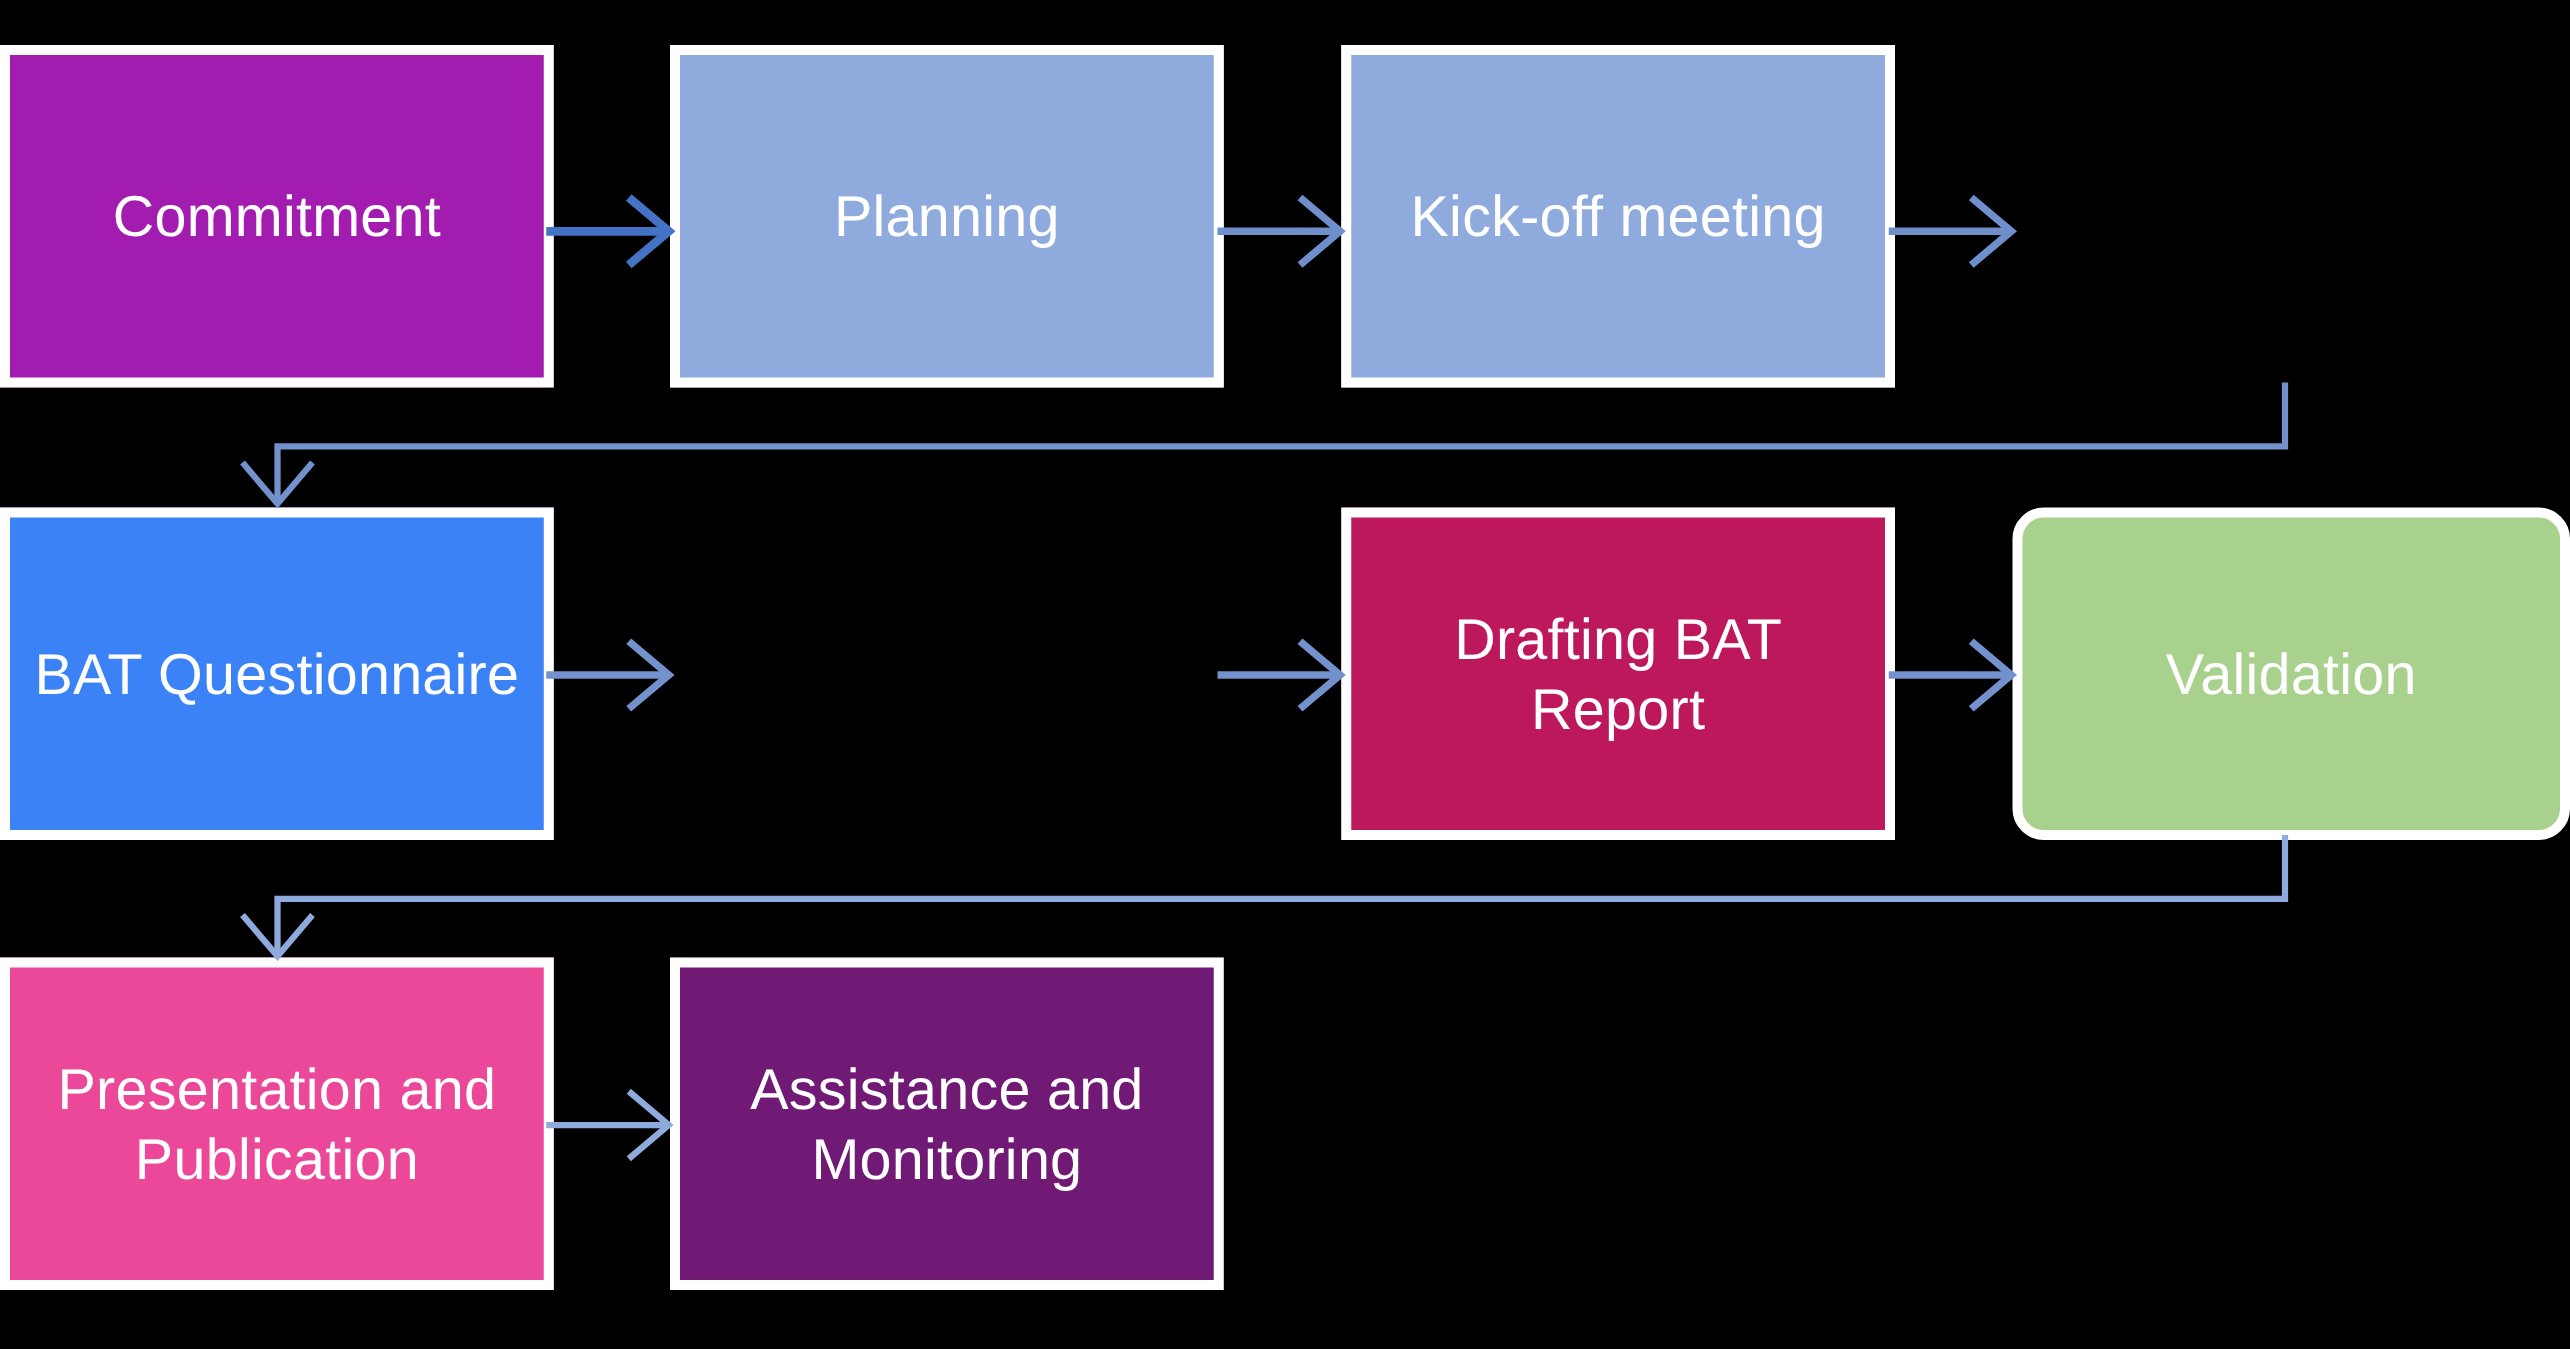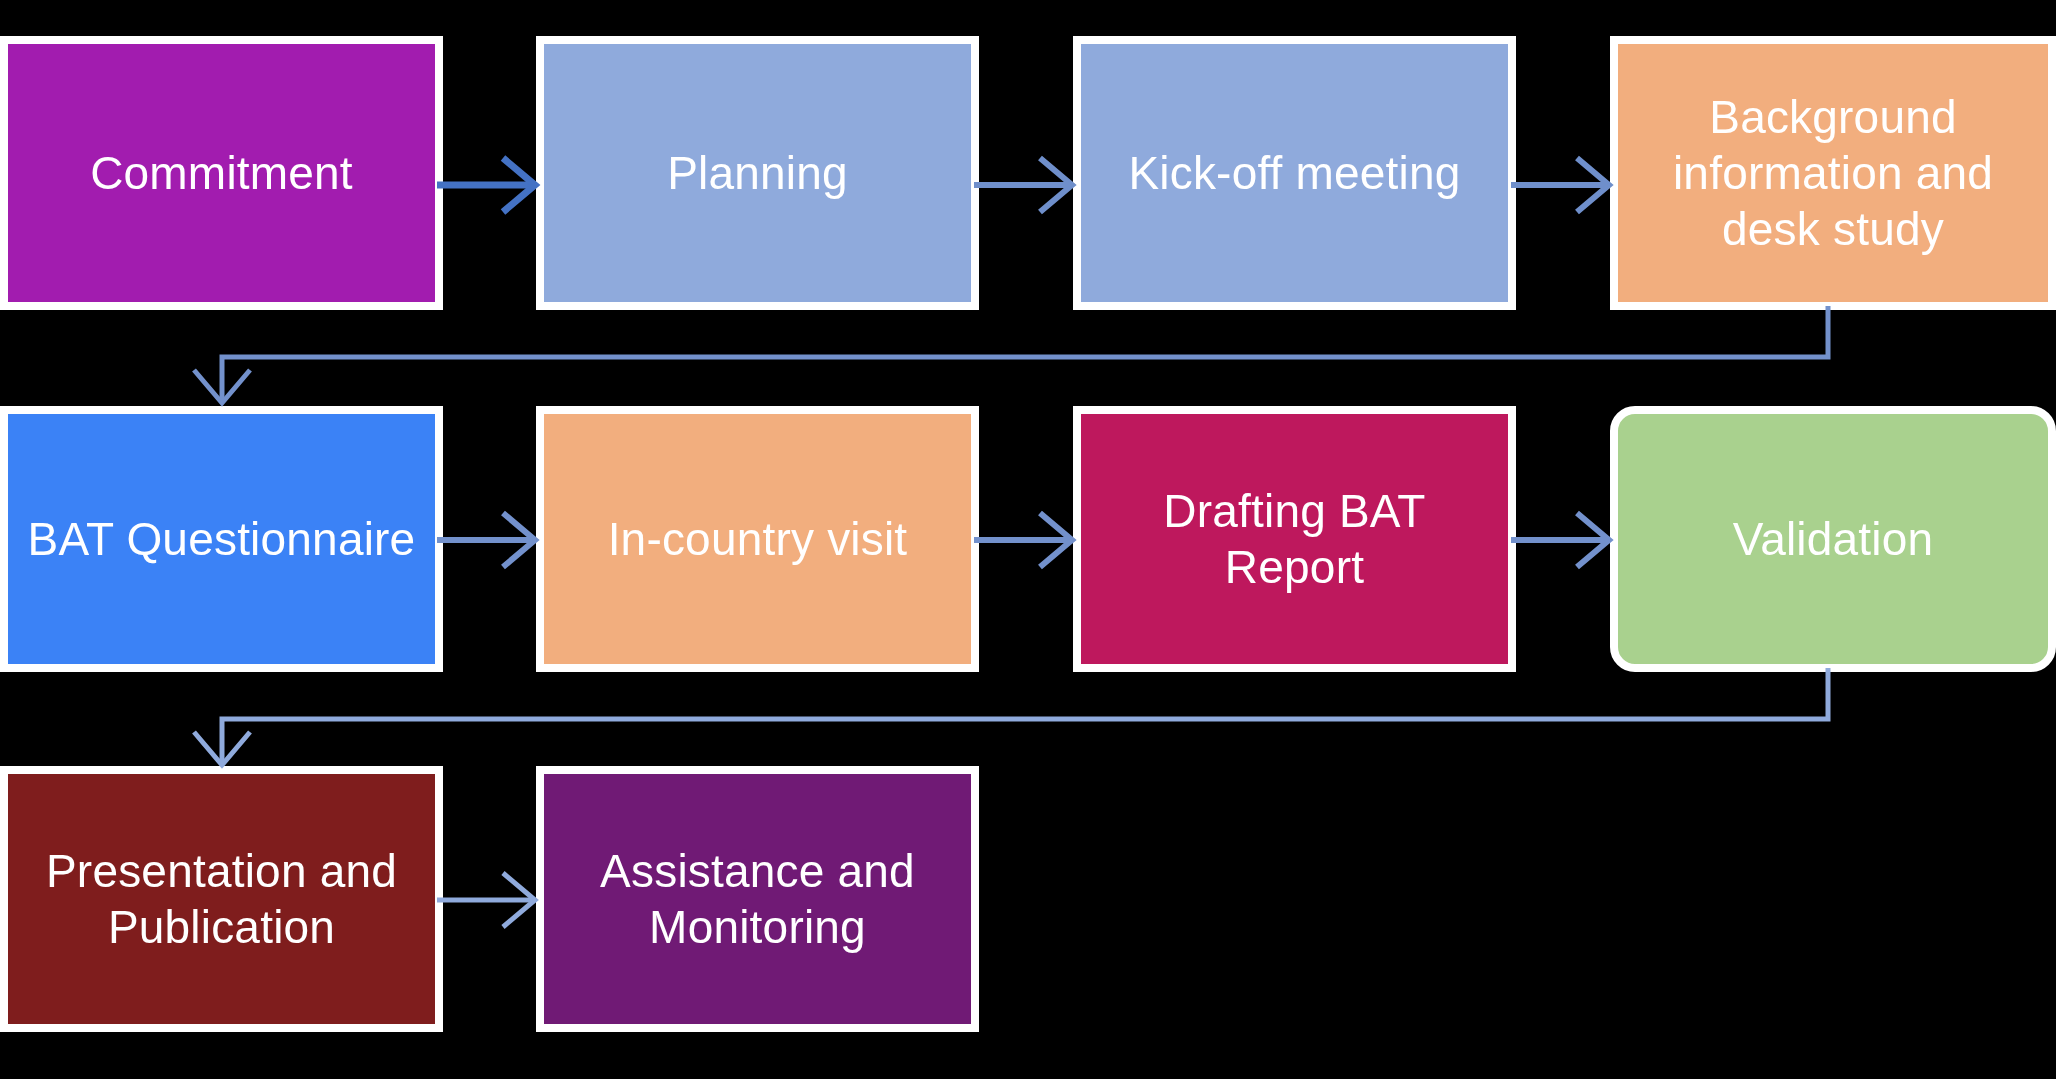--- a/index.html
+++ b/index.html
@@ -51,9 +51,6 @@
   </div>
   <div class="node" style="left: 536px; top: 36px; width: 443px; height: 274px; background: rgb(143, 170, 220); border-color: rgb(255, 255, 255);">
     <span class="label">Planning</span>
-  </div>
-  <div class="node" style="left: 1610px; top: 36px; width: 446px; height: 274px; background: rgb(242, 174, 126); border-color: rgb(255, 255, 255);">
-    <span class="label">Background information and desk study</span>
   </div>
 
   <div class="node" style="left: 0px; top: 406px; width: 443px; height: 266px; background: #3b82f6; border-color: rgb(255, 255, 255);">

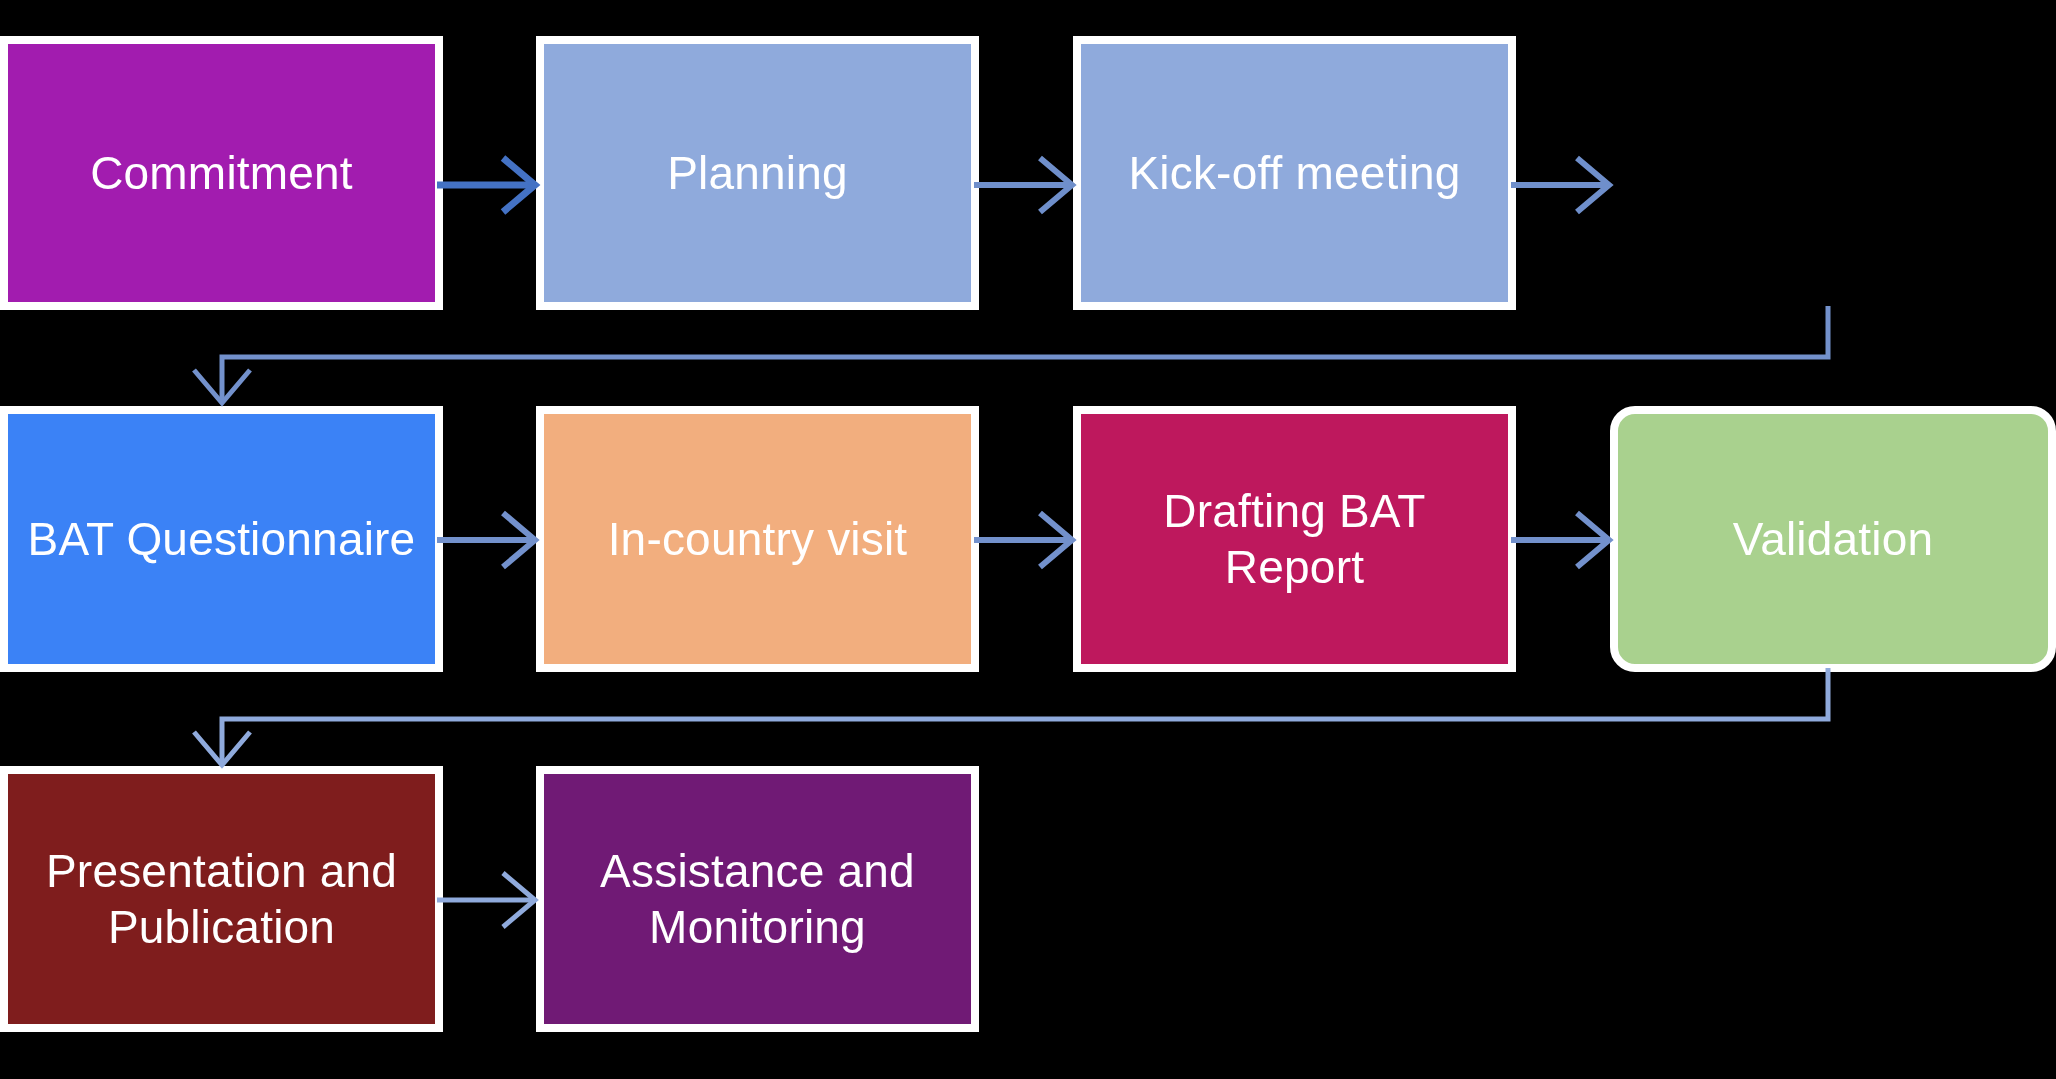--- a/index.html
+++ b/index.html
@@ -55,9 +55,6 @@
 
   <div class="node" style="left: 0px; top: 406px; width: 443px; height: 266px; background: #3b82f6; border-color: rgb(255, 255, 255);">
     <span class="label">BAT Questionnaire</span>
-  </div>
-  <div class="node" style="left: 536px; top: 406px; width: 443px; height: 266px; background: rgb(242, 174, 126); border-color: rgb(255, 255, 255);">
-    <span class="label">In-country visit</span>
   </div>
   <div class="node" style="left: 1073px; top: 406px; width: 443px; height: 266px; background: #be185d; border-color: rgb(255, 255, 255);">
     <span class="label">Drafting BAT Report</span>

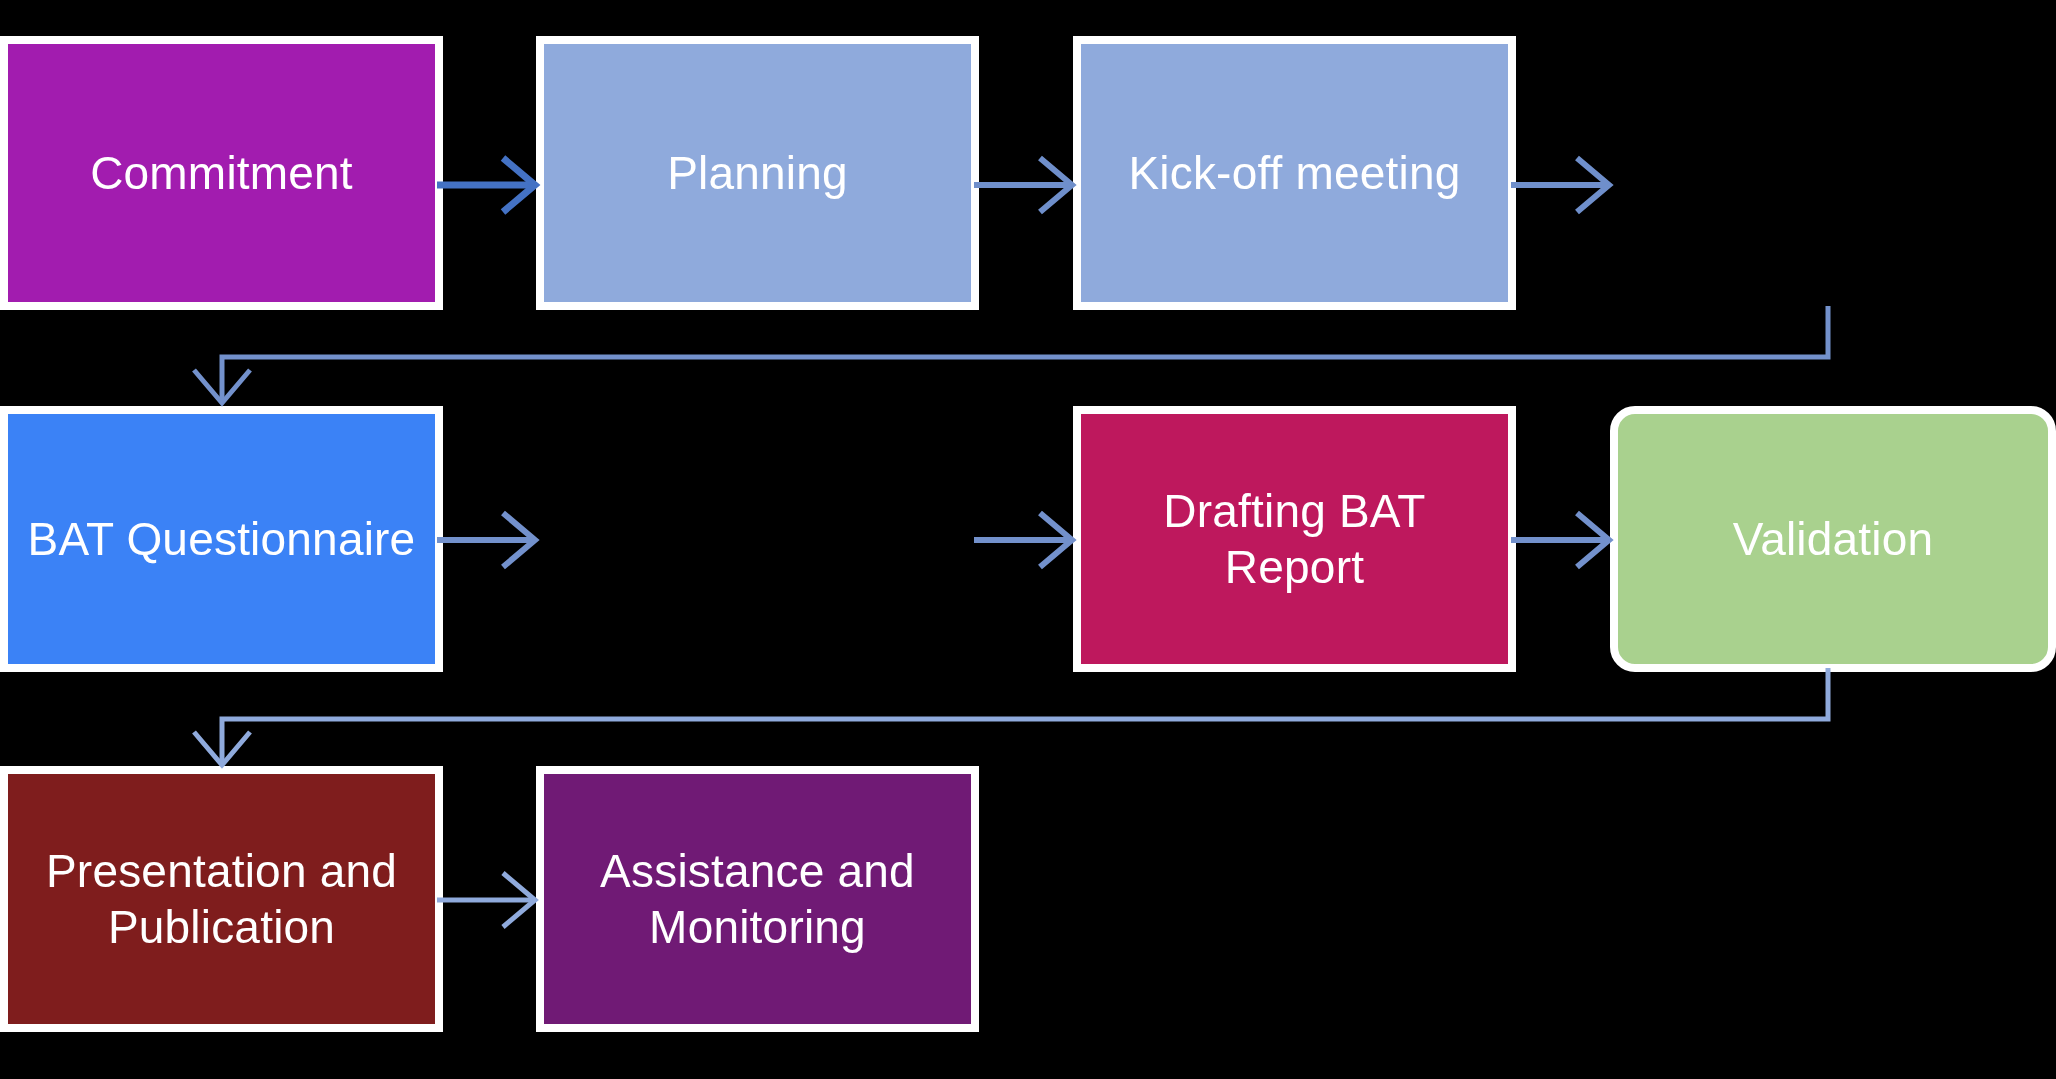--- a/index.html
+++ b/index.html
@@ -63,7 +63,7 @@
     <span class="label">Validation</span>
   </div>
 
-  <div class="node" style="left: 0px; top: 766px; width: 443px; height: 266px; background: #7f1d1d; border-color: rgb(255, 255, 255); justify-content: flex-end;">
+  <div class="node" style="left: 0px; top: 766px; width: 443px; height: 266px; background: #ec4899; border-color: rgb(255, 255, 255); justify-content: flex-end;">
     <span class="label">Presentation and Publication</span>
   </div>
   <div class="node" style="left: 536px; top: 766px; width: 443px; height: 266px; background: #701a75; border-color: rgb(255, 255, 255);">

